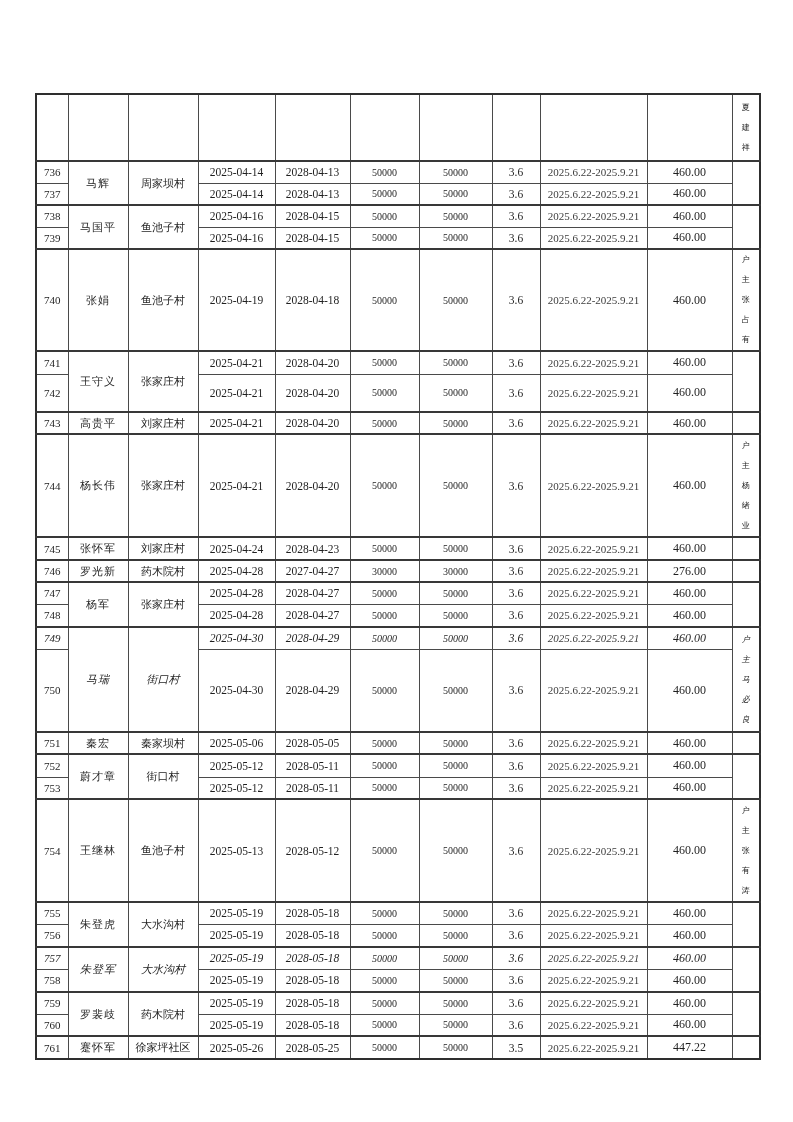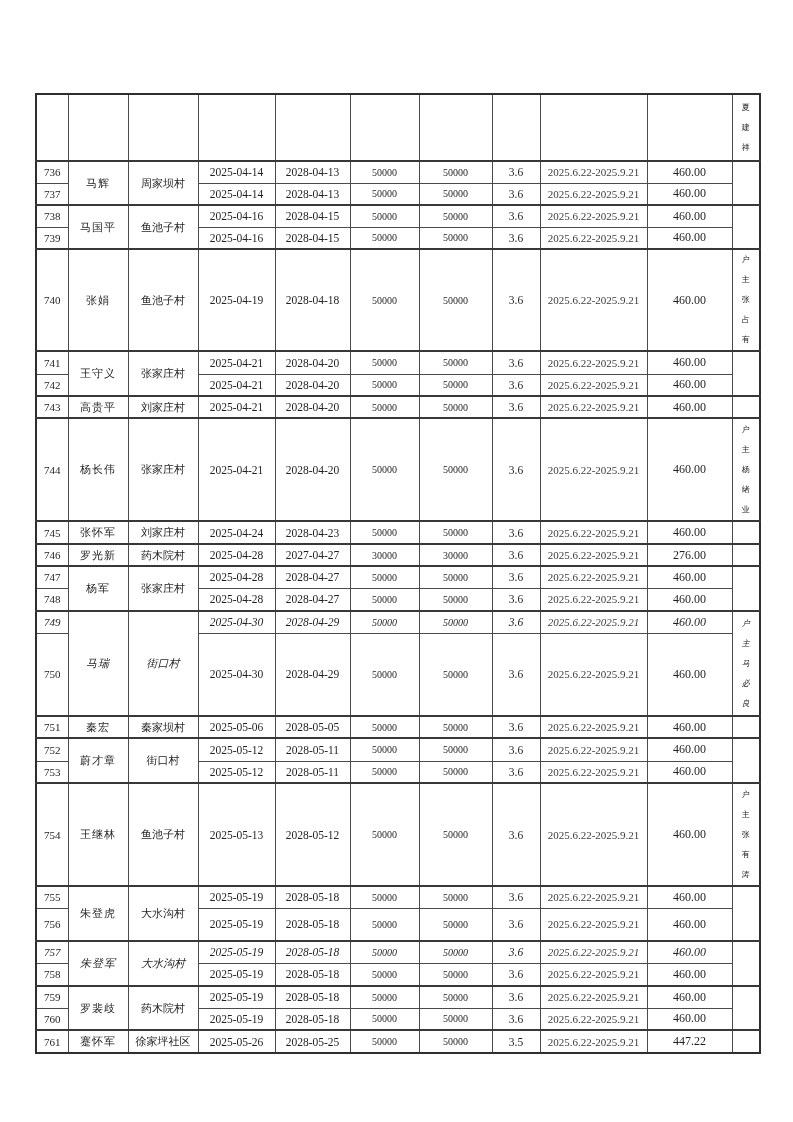--- a/index.html
+++ b/index.html
@@ -145,7 +145,7 @@
           <td class="c-interest">460.00</td>
           <td class="c-remark" rowspan="2"><div class="vtext"></div></td>
         </tr>
-        <tr style="height: 22px;">
+        <tr style="height: 38px;">
           <td class="c-seq">742</td>
           <td class="c-date">2025-04-21</td>
           <td class="c-date">2028-04-20</td>

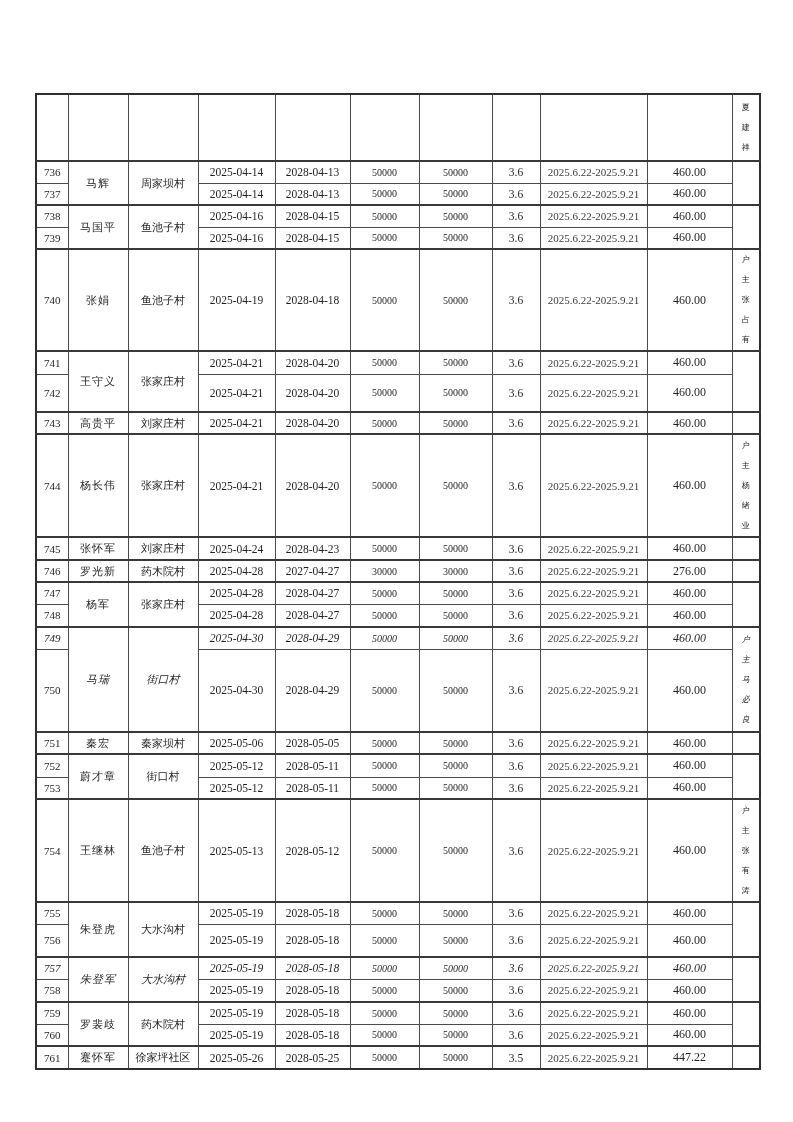--- a/index.html
+++ b/index.html
@@ -315,7 +315,7 @@
           <td class="c-interest">460.00</td>
           <td class="c-remark" rowspan="2"><div class="vtext"></div></td>
         </tr>
-        <tr style="height: 33px;">
+        <tr style="height: 23px;">
           <td class="c-seq">756</td>
           <td class="c-date">2025-05-19</td>
           <td class="c-date">2028-05-18</td>

